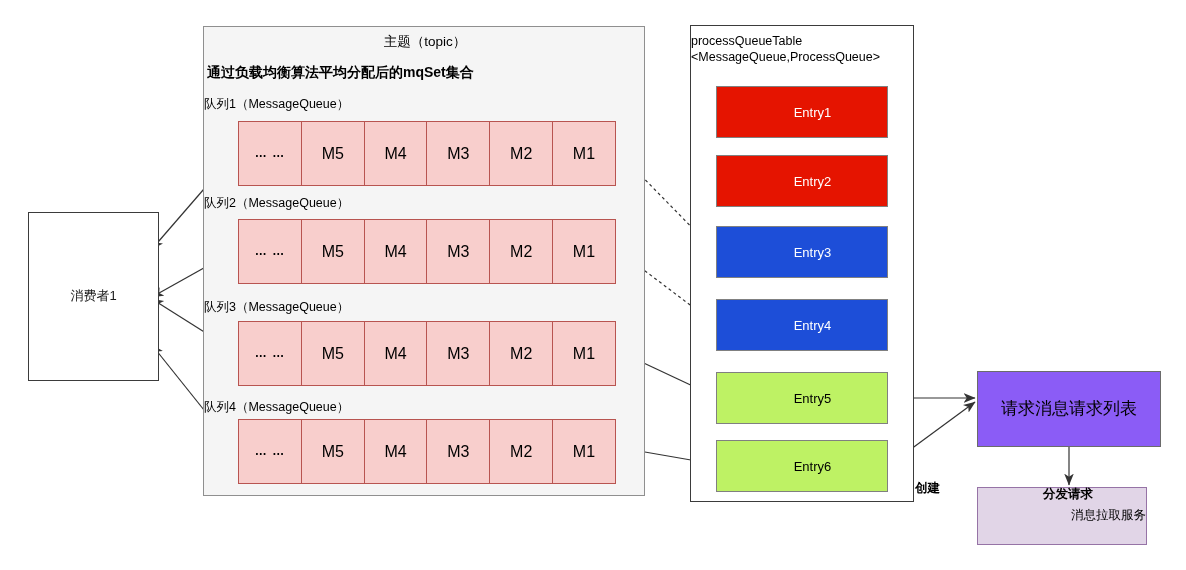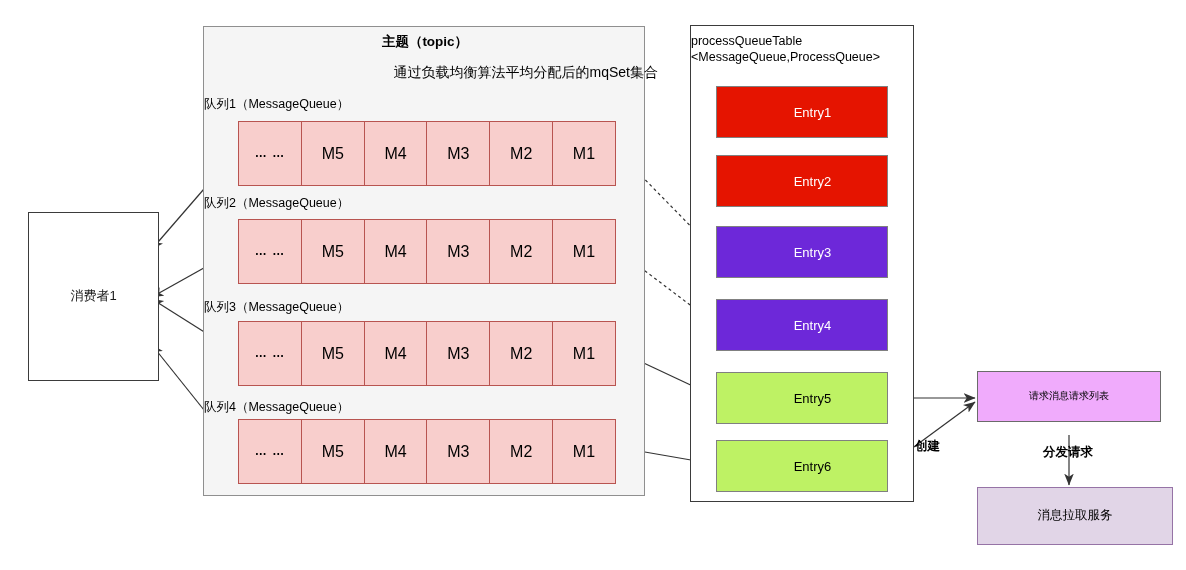--- a/index.html
+++ b/index.html
@@ -53,7 +53,7 @@
     width: 442px;
     text-align: center;
     font-size: 13.5px;
-    font-weight: bold;
+    font-weight: normal;
     color: #000;
   }
   #topic-subtitle {

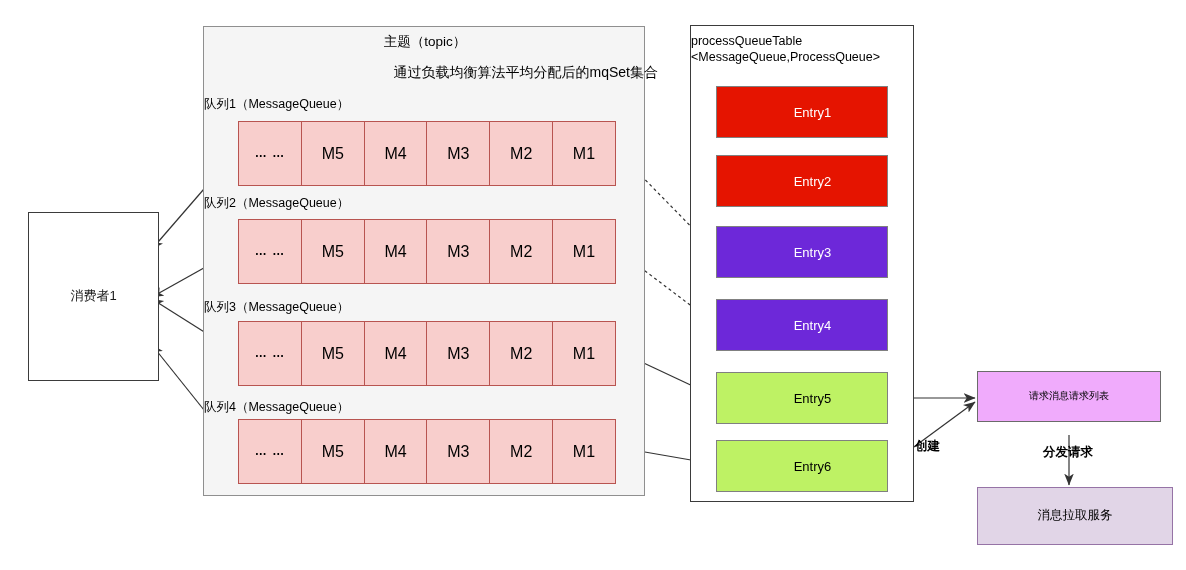--- a/index.html
+++ b/index.html
@@ -58,11 +58,11 @@
   }
   #topic-subtitle {
     position: absolute;
-    left: 12px; top: 37px;
+    left: 3px; top: 37px;
     width: 442px;
-    text-align: right;
+    text-align: left;
     font-size: 14px;
-    font-weight: normal;
+    font-weight: bold;
     color: #000;
   }
   .queue-label {

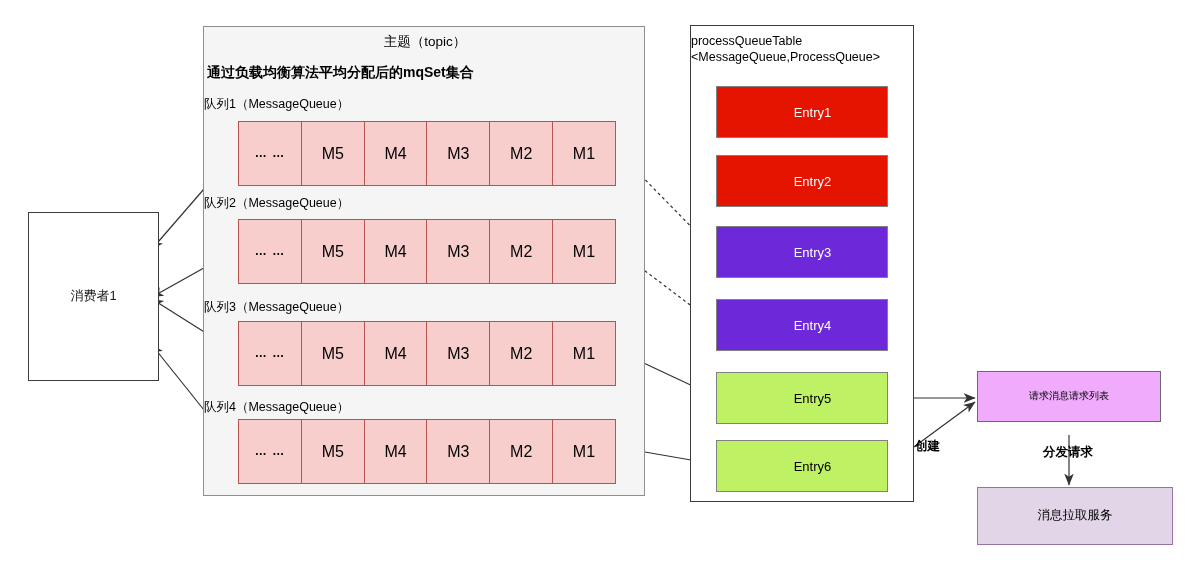--- a/index.html
+++ b/index.html
@@ -126,7 +126,7 @@
     padding-left: 21px;
   }
   .entry.red { background: #e51400; color: #ffffff; }
-  .entry.green { background: #6d28d9; color: #ffffff; justify-content: center; }
+  .entry.green { background: #1d4ed8; color: #ffffff; justify-content: center; }
   .entry.yellow { background: #bef264; color: #000000; }
 
   

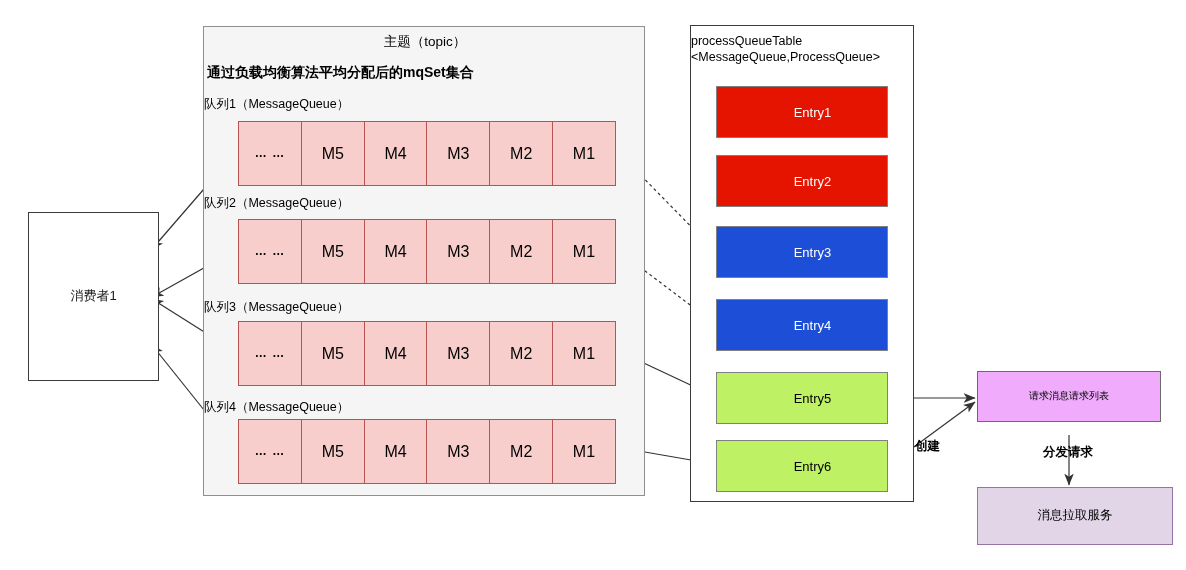--- a/index.html
+++ b/index.html
@@ -132,10 +132,10 @@
   
   #request-list-box {
     left: 977px; top: 371px;
-    width: 184px; height: 51px;
-    background: #f0abfc;
+    width: 184px; height: 76px;
+    background: #8b5cf6;
     border: 1.4px solid #6b6b6b;
-    font-size: 10px;
+    font-size: 17px;
     color: #000;
   }
   #pull-service-box {

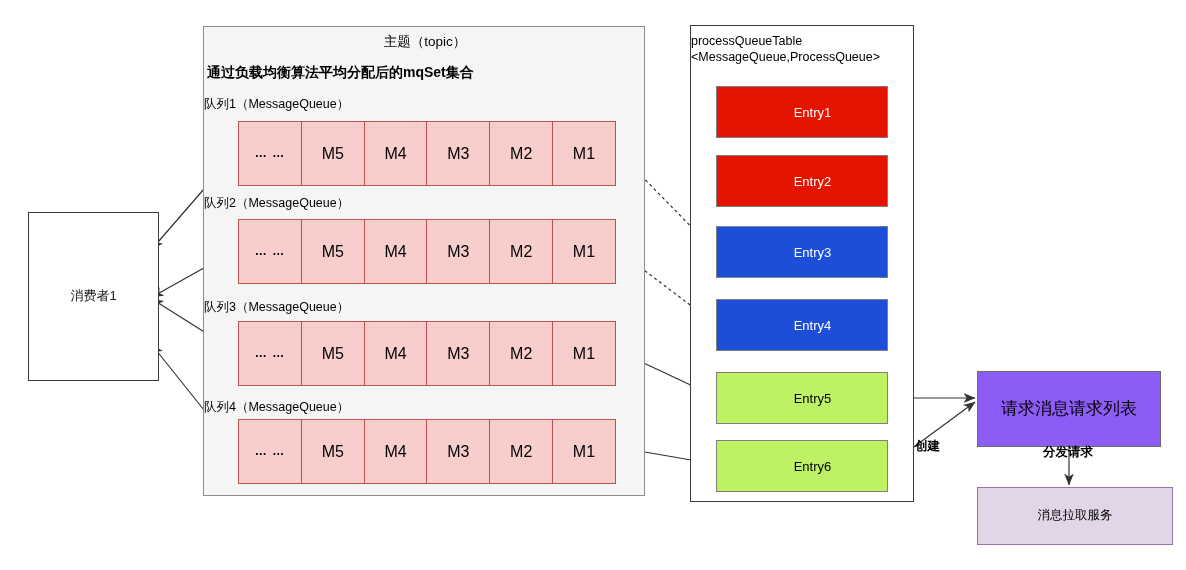--- a/index.html
+++ b/index.html
@@ -153,6 +153,7 @@
     color: #000;
     background: transparent;
     white-space: nowrap;
+    margin-top: 42px;
   }
   #label-create { left: 915px; top: 438px; }
   #label-dispatch { left: 1043px; top: 444px; }

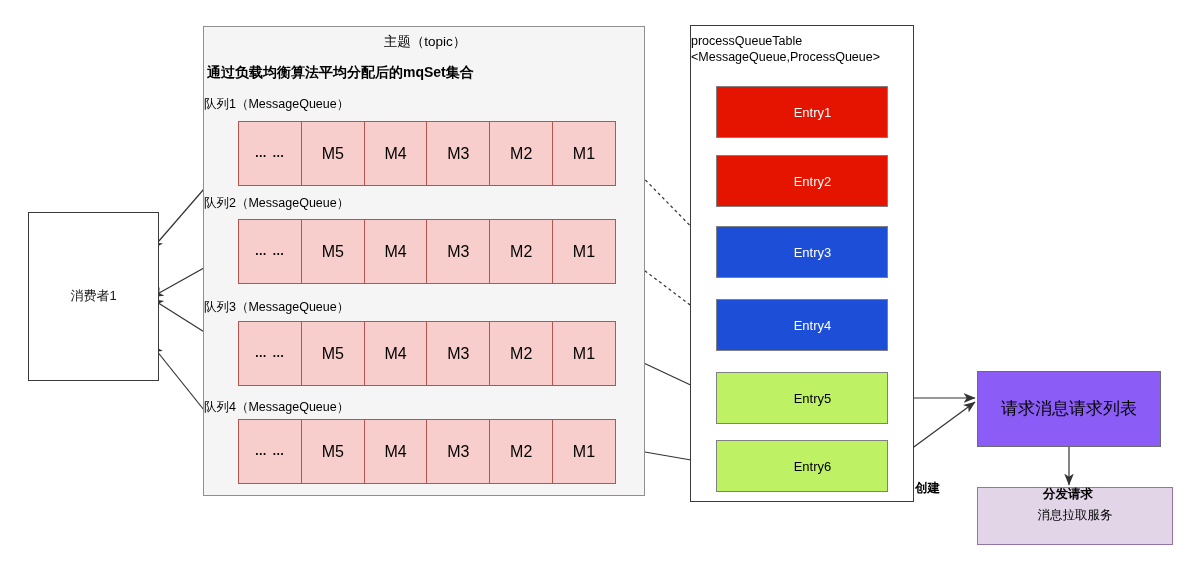--- a/index.html
+++ b/index.html
@@ -140,11 +140,12 @@
   }
   #pull-service-box {
     left: 977px; top: 487px;
-    width: 196px; height: 58px;
+    width: 170px; height: 58px;
     background: #e1d5e7;
     border: 1.4px solid #9673a6;
     font-size: 12.5px;
     color: #000;
+    justify-content: flex-end;
   }
   .edge-label {
     position: absolute;

